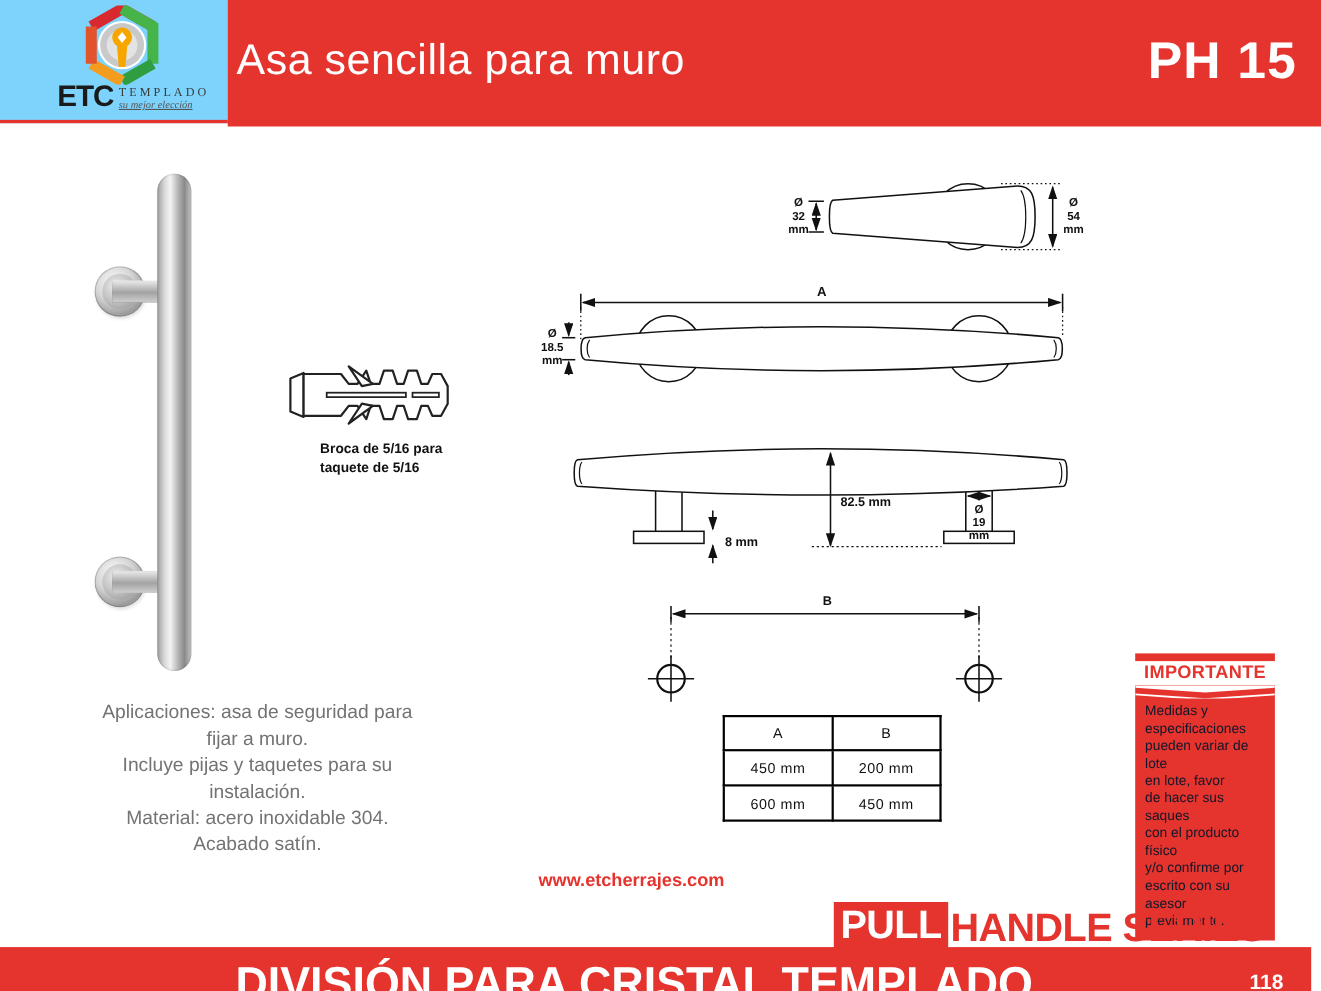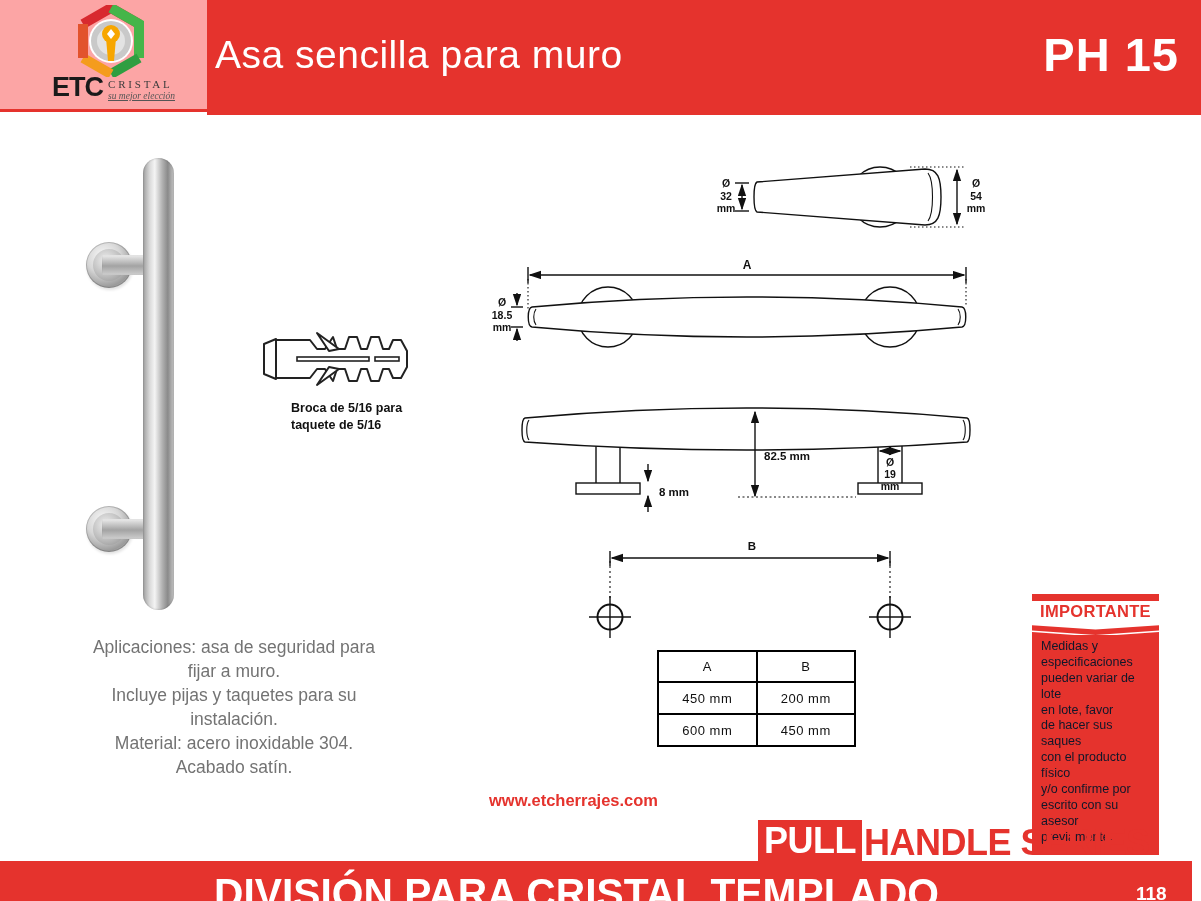--- a/index.html
+++ b/index.html
@@ -9,7 +9,7 @@
   .ml { white-space:pre-line; }
 
   
-  .logo-zone { left:0; top:0; width:207px; height:112px; background:#fca5a5; border-bottom:3px solid #e5332d; }
+  .logo-zone { left:0; top:0; width:207px; height:112px; background:#7dd3fc; border-bottom:3px solid #e5332d; }
   .hdr-band { left:207px; top:0; width:994px; height:115px; background:#e5332d; }
   .hdr-title { left:8px; top:33px; color:#fff; font-size:39px; font-weight:400; letter-spacing:0.5px; }
   .hdr-code { right:22px; top:27px; color:#fff; font-size:47px; font-weight:bold; letter-spacing:1px; }

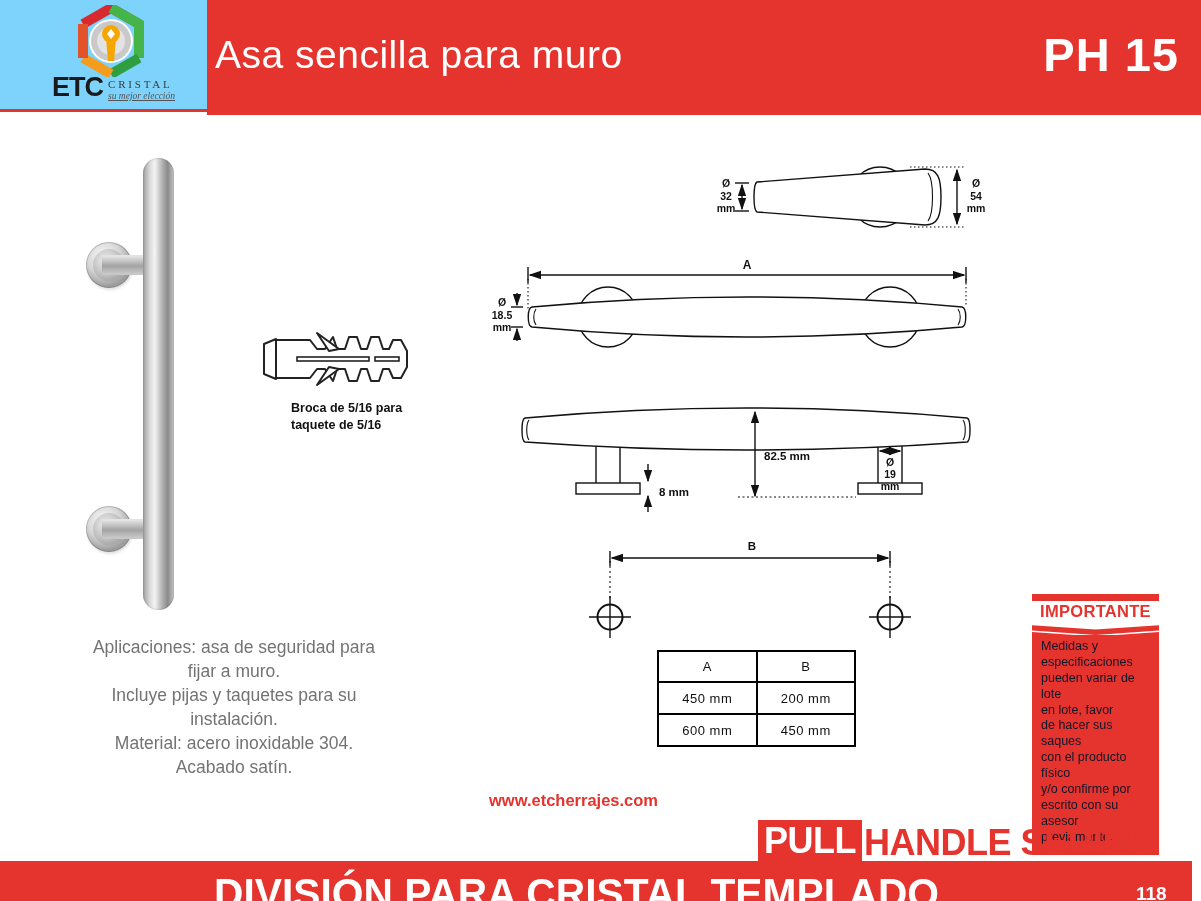--- a/index.html
+++ b/index.html
@@ -89,7 +89,7 @@
     <div class="abs logo-text">
       <span class="logo-etc">ETC</span>
       <span class="logo-sub">
-        <div class="logo-herrajes">CRISTAL</div>
+        <div class="logo-herrajes">TEMPLADO</div>
         <div class="logo-tag">su mejor elección</div>
       </span>
     </div>

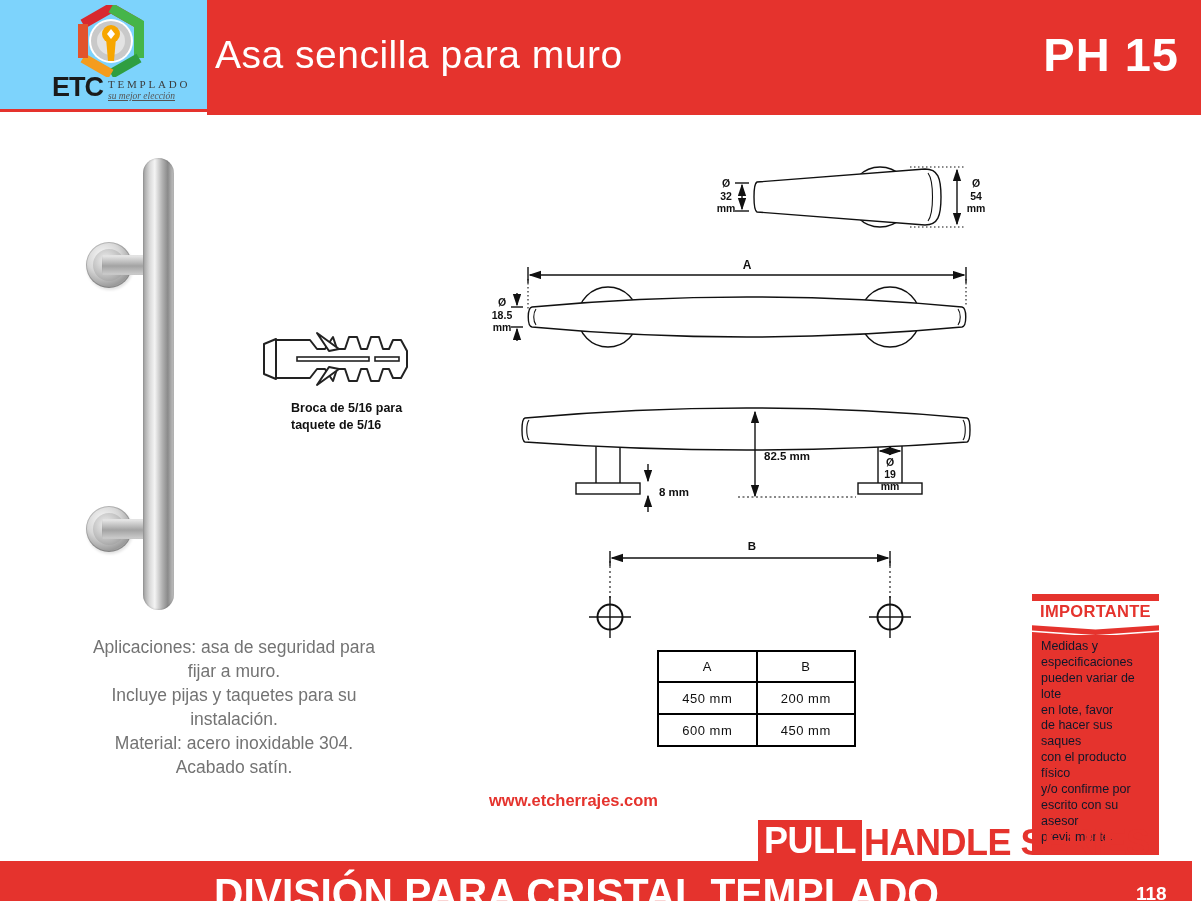--- a/index.html
+++ b/index.html
@@ -54,7 +54,7 @@
      clip-path:polygon(0 62%, 50% 99%, 100% 62%, 100% 76%, 50% 113%, 0 76%); }
 
   
-  .website { left:489px; top:791px; width:170px; color:#e5332d; font-size:16.5px; font-weight:bold; }
+  .website { left:489px; top:791px; width:170px; text-align:center; color:#e5332d; font-size:16.5px; font-weight:bold; }
   .series { left:758px; top:780px; display:flex; align-items:center;margin-top:40px; }
   .series .pull { background:#e5332d; color:#fff; font-size:36px; font-weight:bold; padding:0 6px 3px; letter-spacing:-0.5px; }
   .series .rest { color:#e5332d; font-size:36px; font-weight:bold; letter-spacing:-0.5px; margin-left:2px; }

